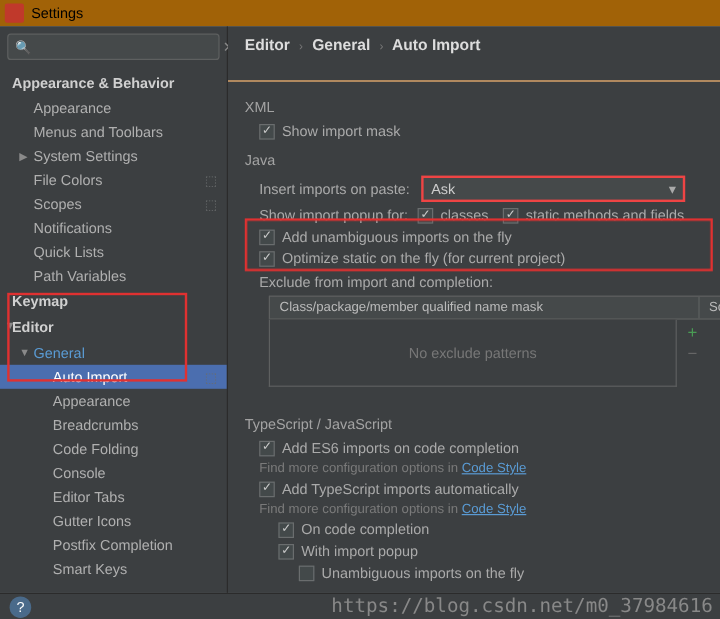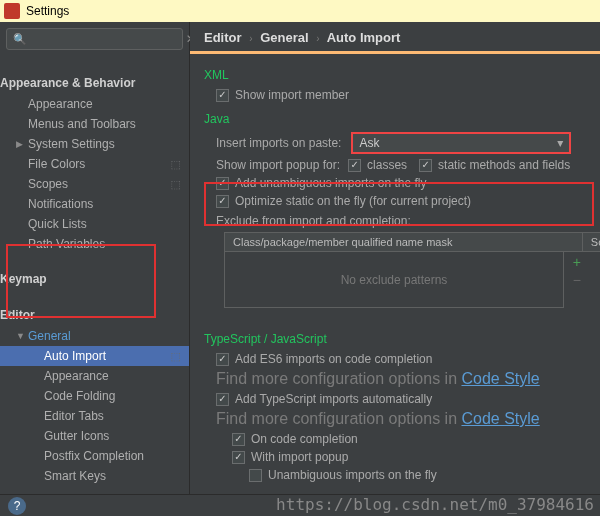--- a/index.html
+++ b/index.html
@@ -4,7 +4,7 @@
 <style>
   * { box-sizing: border-box; margin: 0; padding: 0; }
   body { font-family: "Segoe UI", Arial, sans-serif; font-size: 12px; background: #fff; color: #bbb; width: 600px; height: 516px; overflow: hidden; }
-  .titlebar { height: 22px; background: #fef9c3; color: #000; display: flex; align-items: center; padding: 0 4px; font-size: 12px; }
+  .titlebar { height: 22px; background: #a16207; color: #000; display: flex; align-items: center; padding: 0 4px; font-size: 12px; }
   .titlebar .icon { width: 16px; height: 16px; background: #c0392b; margin-right: 6px; display: inline-block; border-radius: 2px; }
   .app { display: flex; height: 472px; background: #3c3f41; }
   .sidebar { width: 190px; background: #3c3f41; display: flex; flex-direction: column; border-right: 1px solid #2b2b2b; }

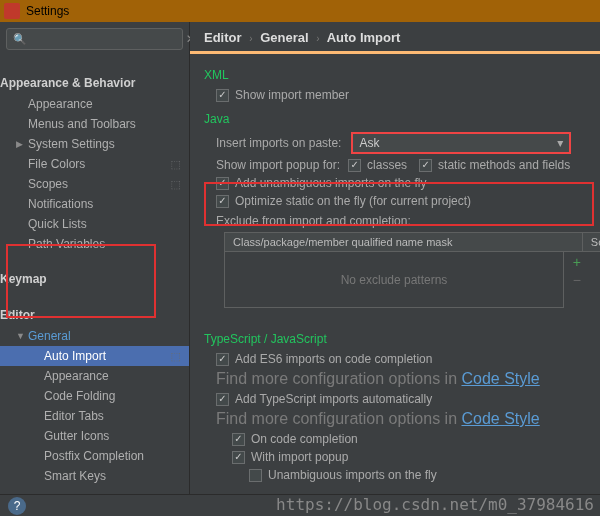--- a/index.html
+++ b/index.html
@@ -24,7 +24,7 @@
   .tree .badge { margin-left: auto; margin-right: 8px; color: #6a6d6e; font-size: 11px; }
   .redbox1 { position: absolute; left: 6px; top: 222px; width: 150px; height: 74px; border: 2px solid #e03131; pointer-events: none; }
   .content { flex: 1; background: #3c3f41; position: relative; overflow: hidden; }
-  .crumb { padding: 8px 14px 6px; color: #ddd; font-weight: bold; font-size: 13px; border-bottom: 3px solid #fdba74; }
+  .crumb { padding: 8px 14px 22px; color: #ddd; font-weight: bold; font-size: 13px; border-bottom: 1px solid #fdba74; }
   .crumb .sep { color: #777; font-weight: normal; margin: 0 4px; font-size: 10px; }
   .panel { padding: 8px 14px; color: #aaa; font-size: 12px; overflow: auto; height: 430px; }
   .section-label { color: #22c55e; margin: 6px 0 6px; }

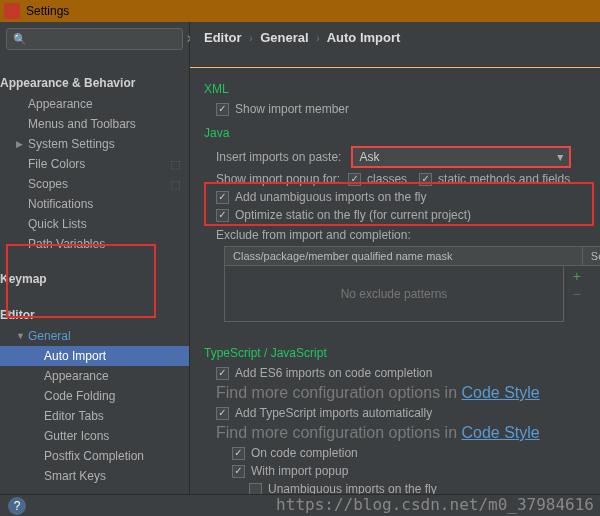--- a/index.html
+++ b/index.html
@@ -13,7 +13,7 @@
   .search input { flex: 1; background: transparent; border: none; outline: none; color: #ddd; font-size: 12px; }
   .search span.clr { color: #888; cursor: pointer; }
   .tree { flex: 1; overflow: auto; padding-top: 4px; }
-  .tree .hdr { color: #d0d0d0; font-weight: bold; padding: 4px 0; font-size: 12px; margin-top: 14px; }
+  .tree .hdr { color: #d0d0d0; font-weight: bold; padding: 4px 10px; font-size: 12px; }
   .tree .item { padding: 3px 0 3px 12px; color: #b0b0b0; display: flex; align-items: center; cursor: pointer; position: relative; }
   .tree .item.l1 { padding-left: 28px; }
   .tree .item.l2 { padding-left: 44px; }

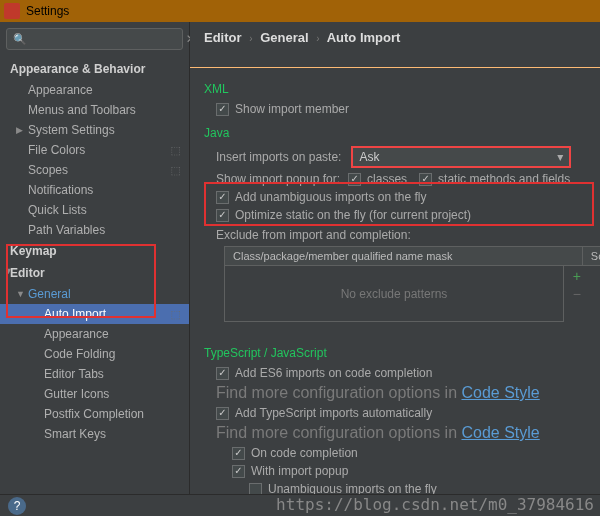--- a/index.html
+++ b/index.html
@@ -27,7 +27,7 @@
   .crumb { padding: 8px 14px 22px; color: #ddd; font-weight: bold; font-size: 13px; border-bottom: 1px solid #fdba74; }
   .crumb .sep { color: #777; font-weight: normal; margin: 0 4px; font-size: 10px; }
   .panel { padding: 8px 14px; color: #aaa; font-size: 12px; overflow: auto; height: 430px; }
-  .section-label { color: #22c55e; margin: 6px 0 6px; }
+  .section-label { color: #a3a3a3; margin: 6px 0 6px; }
   .row { display: flex; align-items: center; margin: 4px 0 4px 12px; }
   .cb { width: 13px; height: 13px; border: 1px solid #6a6d6e; margin-right: 6px; display: inline-flex; align-items: center; justify-content: center; background: #43494a; }
   .cb.checked::after { content: "✓"; color: #c9c9c9; font-size: 10px; line-height: 1; }

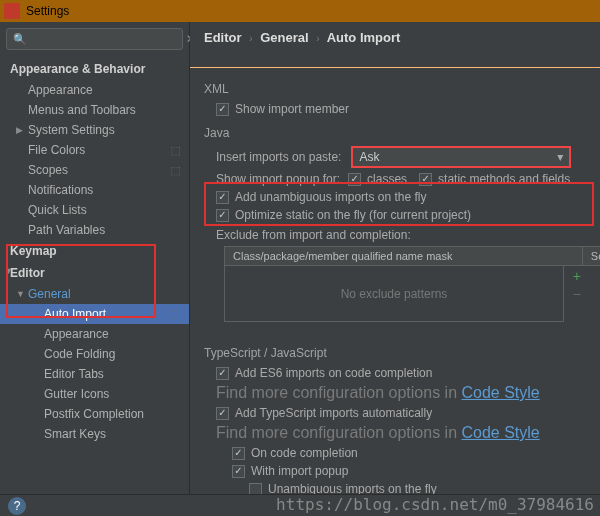--- a/index.html
+++ b/index.html
@@ -139,7 +139,7 @@
       <div class="section-label">XML</div>
       <div class="row">
           <span class="cb checked"></span>
-          <span>Show import member</span>
+          <span>Show import mask</span>
         </div>
 
       <div class="section-label" style="margin-top:10px">Java</div>

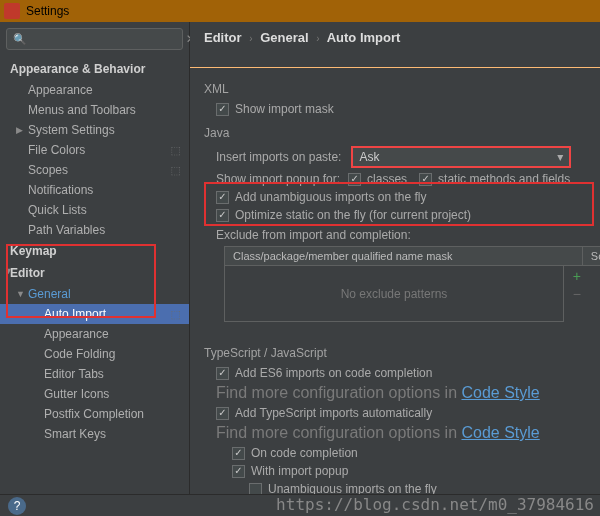--- a/index.html
+++ b/index.html
@@ -107,6 +107,9 @@
             <span>Appearance</span>
           </div>
           <div class="item l2">
+            <span>Breadcrumbs</span>
+          </div>
+          <div class="item l2">
             <span>Code Folding</span>
           </div>
           <div class="item l2">

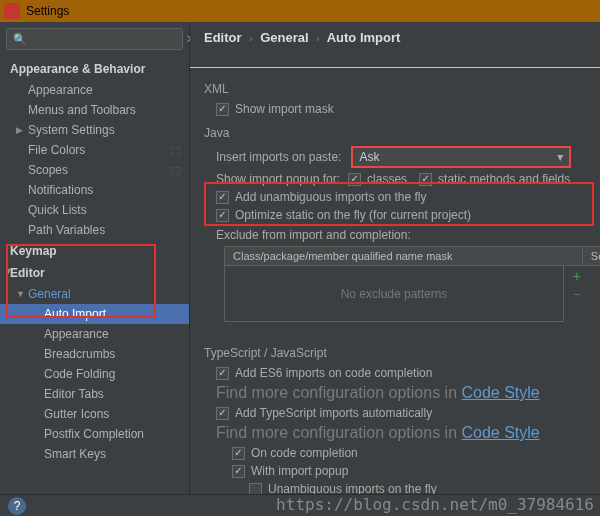--- a/index.html
+++ b/index.html
@@ -113,6 +113,9 @@
             <span>Code Folding</span>
           </div>
           <div class="item l2">
+            <span>Console</span>
+          </div>
+          <div class="item l2">
             <span>Editor Tabs</span>
           </div>
           <div class="item l2">

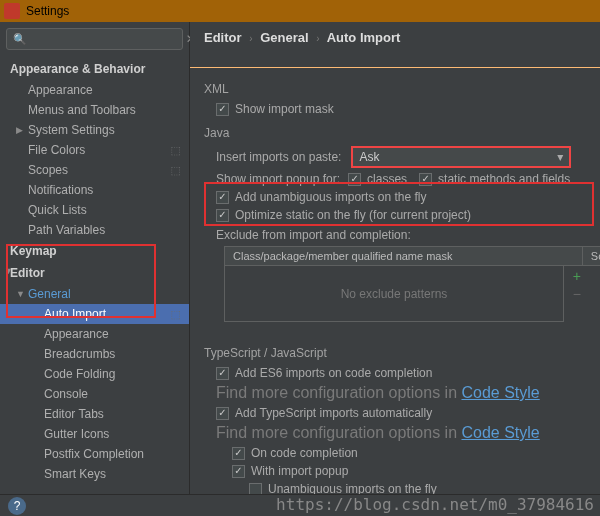--- a/index.html
+++ b/index.html
@@ -41,7 +41,7 @@
   .plus { position: absolute; right: -18px; top: 2px; color: #499c54; font-size: 14px; cursor: pointer; }
   .minus { position: absolute; right: -18px; top: 20px; color: #666; font-size: 14px; }
   .link { color: #5a9bd4; text-decoration: underline; cursor: pointer; }
-  .hint { color: #7a7a7a; font-size: 16px; margin-left: 12px; }
+  .hint { color: #7a7a7a; font-size: 11px; margin-left: 12px; }
   .footer { height: 22px; background: #3c3f41; border-top: 1px solid #2b2b2b; display: flex; align-items: center; padding: 0 8px; }
   .help { width: 18px; height: 18px; border-radius: 50%; background: #4a6a8a; color: #fff; display: flex; align-items: center; justify-content: center; font-size: 12px; cursor: pointer; }
   .watermark { position: absolute; right: 6px; bottom: 2px; color: #888; font-size: 16px; font-family: monospace; }

